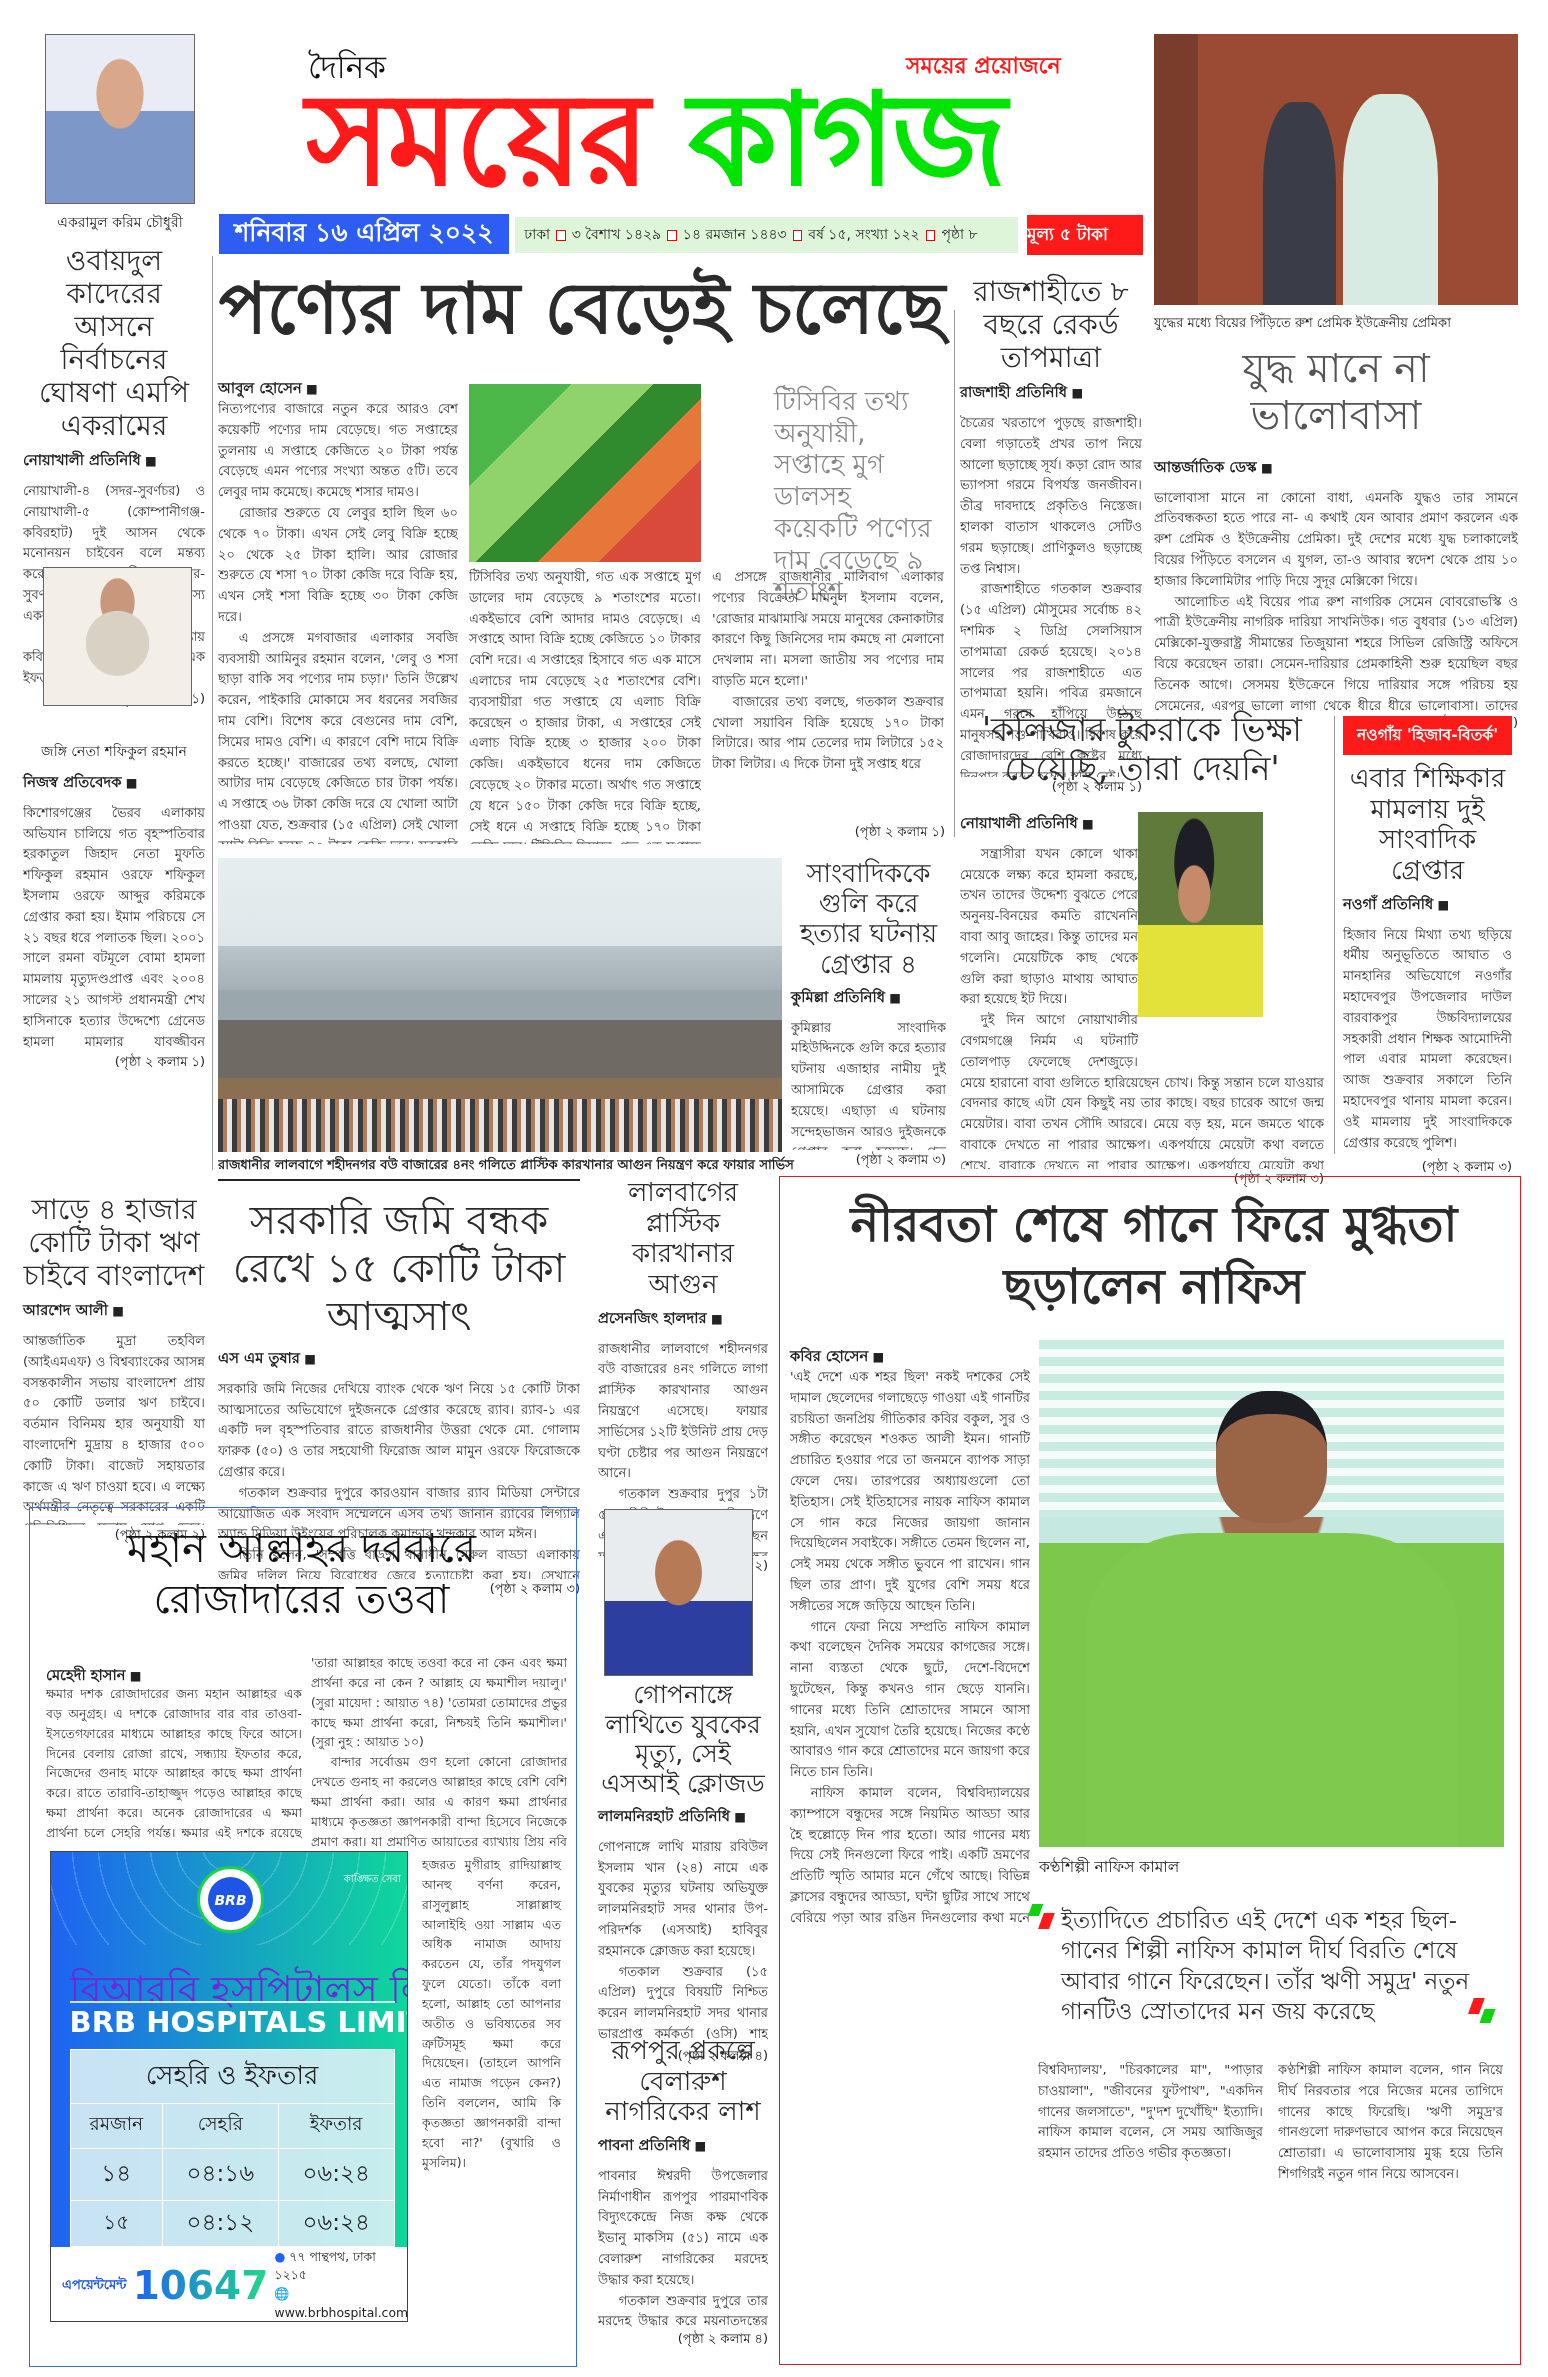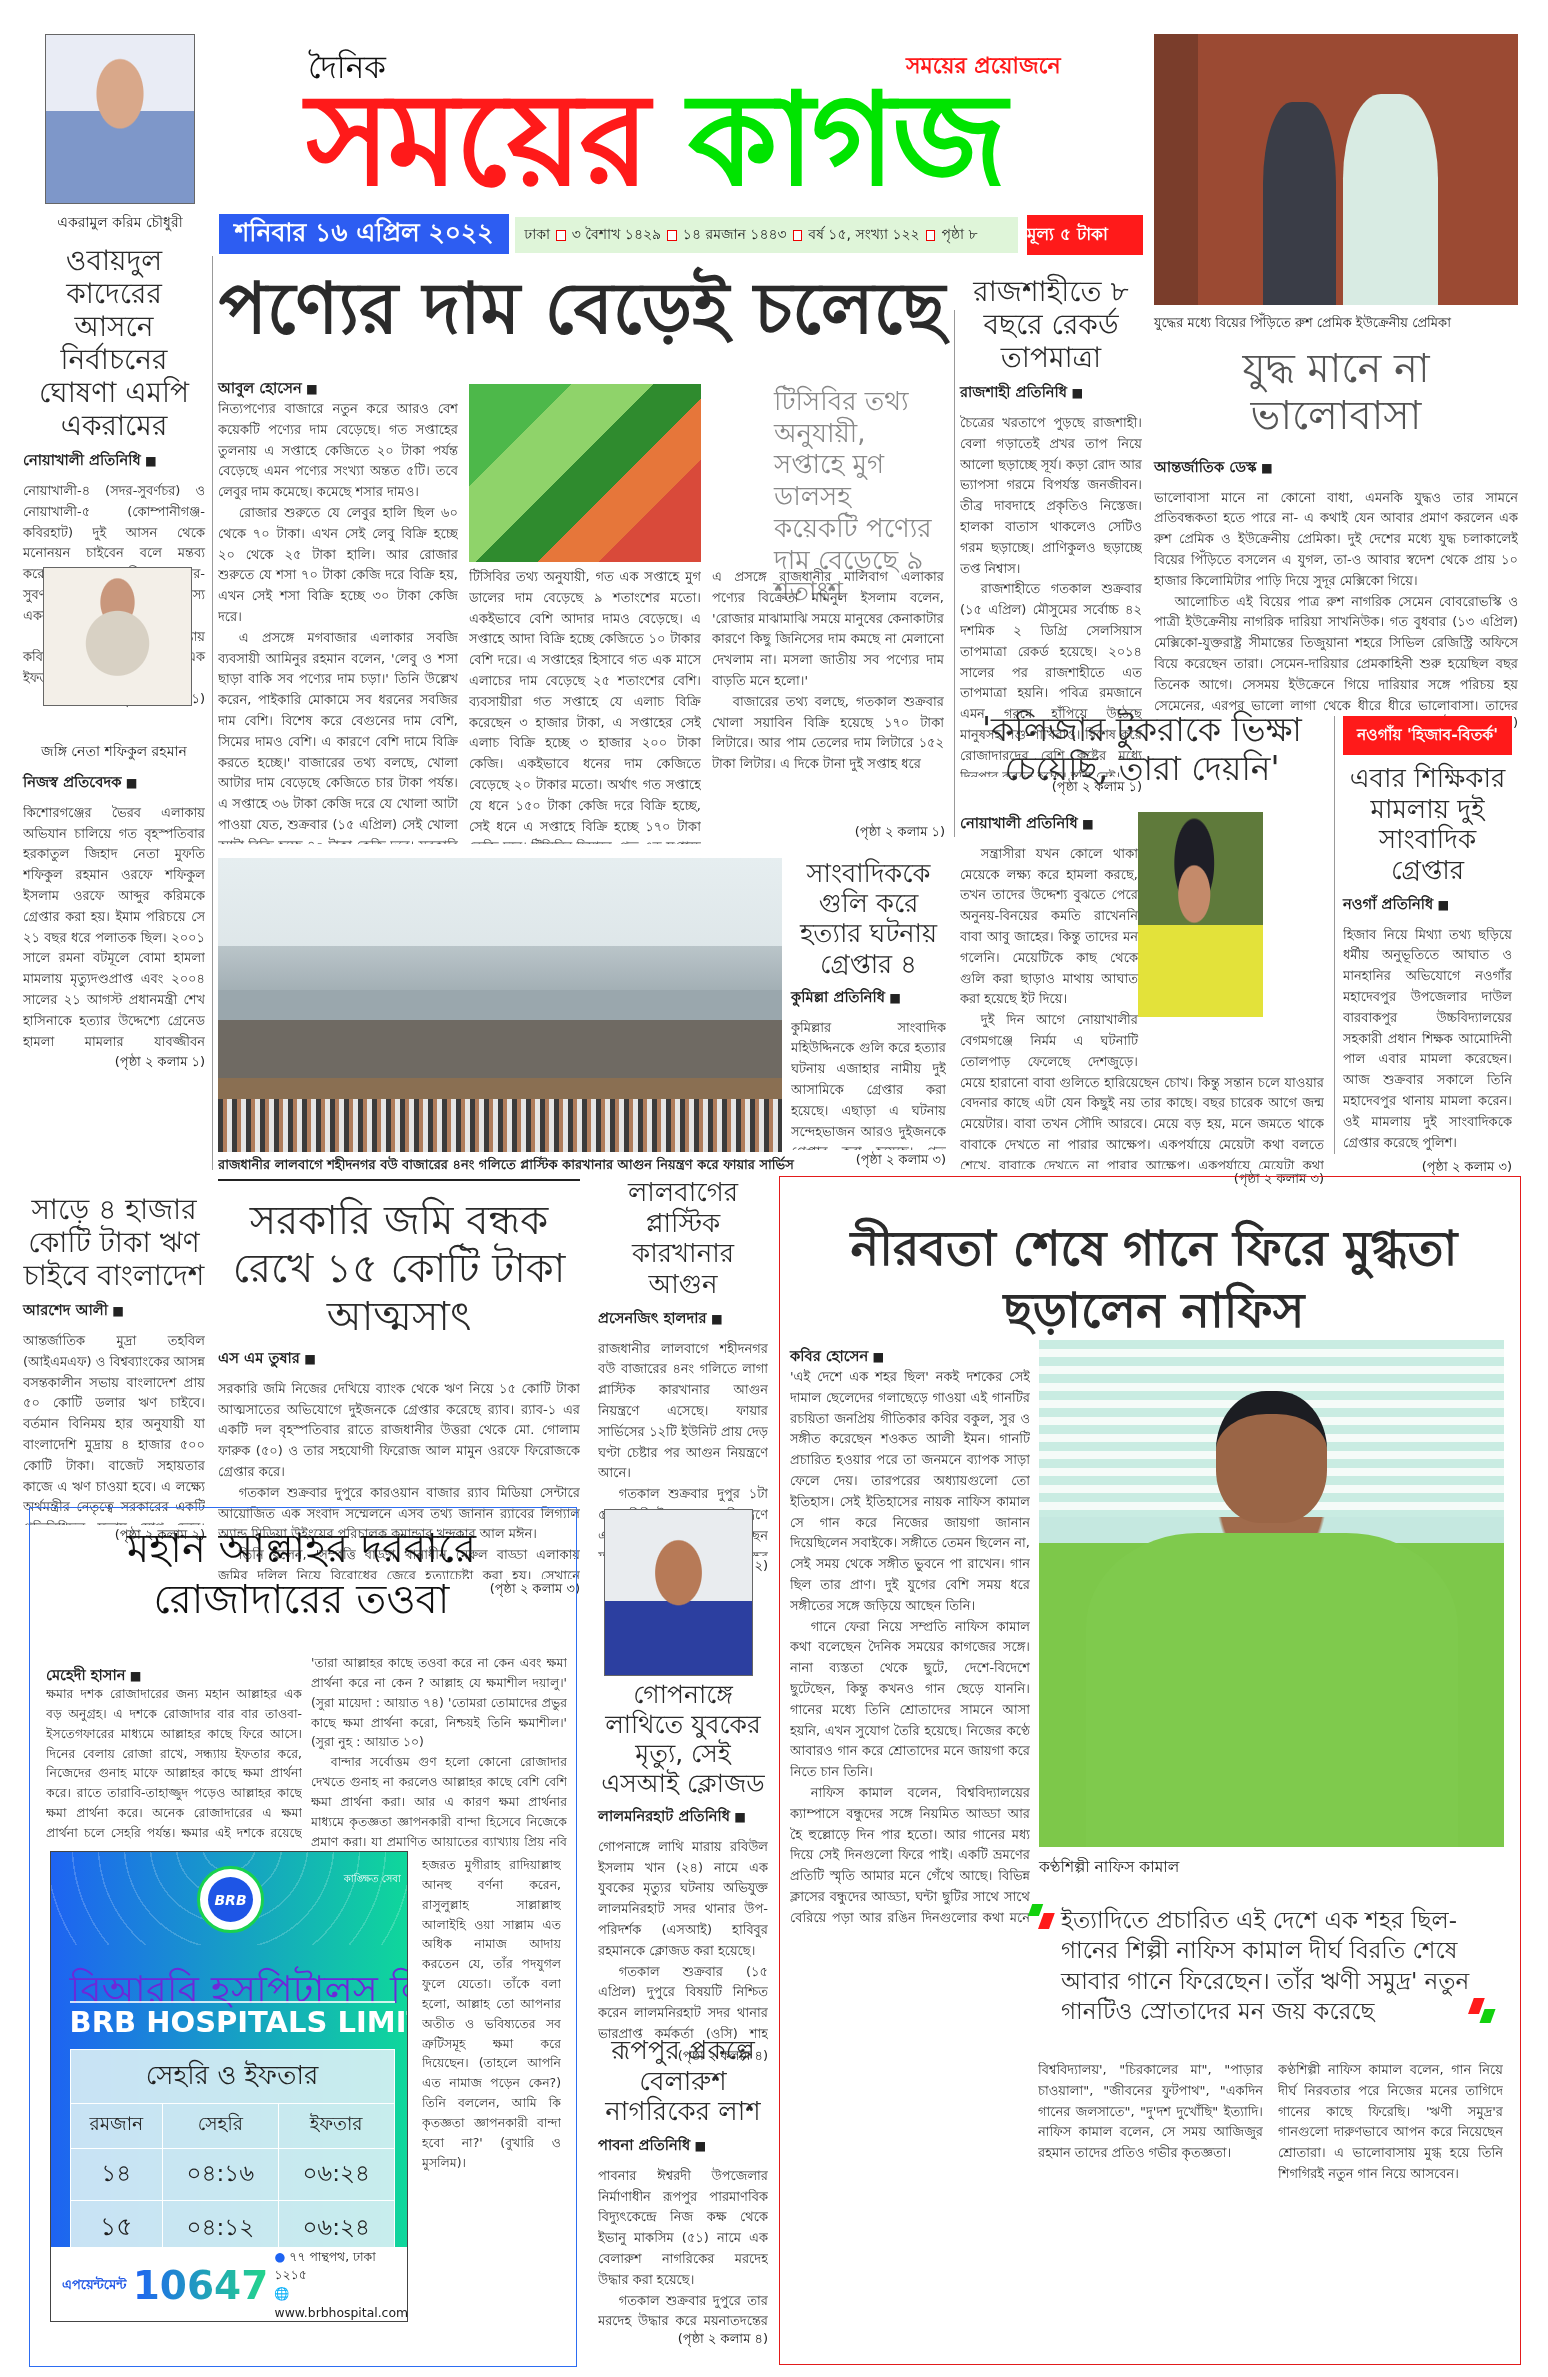--- a/index.html
+++ b/index.html
@@ -200,7 +200,7 @@
 </div>
 
 <div class="abs" style="left:779px;top:1176px;width:742px;height:1189px;border:1.5px solid #e31b1b;"></div>
-<h2 class="abs hl" style="left:844px;top:1193px;width:620px;font-size:48px;font-weight:bold;line-height:1.3;margin-top:24px;">নীরবতা শেষে গানে ফিরে মুগ্ধতা ছড়ালেন নাফিস</h2>
+<h2 class="abs hl" style="left:844px;top:1193px;width:620px;font-size:48px;font-weight:bold;line-height:1.3;">নীরবতা শেষে গানে ফিরে মুগ্ধতা ছড়ালেন নাফিস</h2>
 <div class="abs byline" style="left:790px;top:1338px;">কবির হোসেন</div>
 <div class="photo ph-nafis" style="left:1039px;top:1340px;width:465px;height:507px;border:none;">
   <div style="position:absolute;left:0;top:0;width:100%;height:35%;background:repeating-linear-gradient(180deg,#c9ece2 0 9.3px,#f5fbf8 9.3px 17px);"></div>

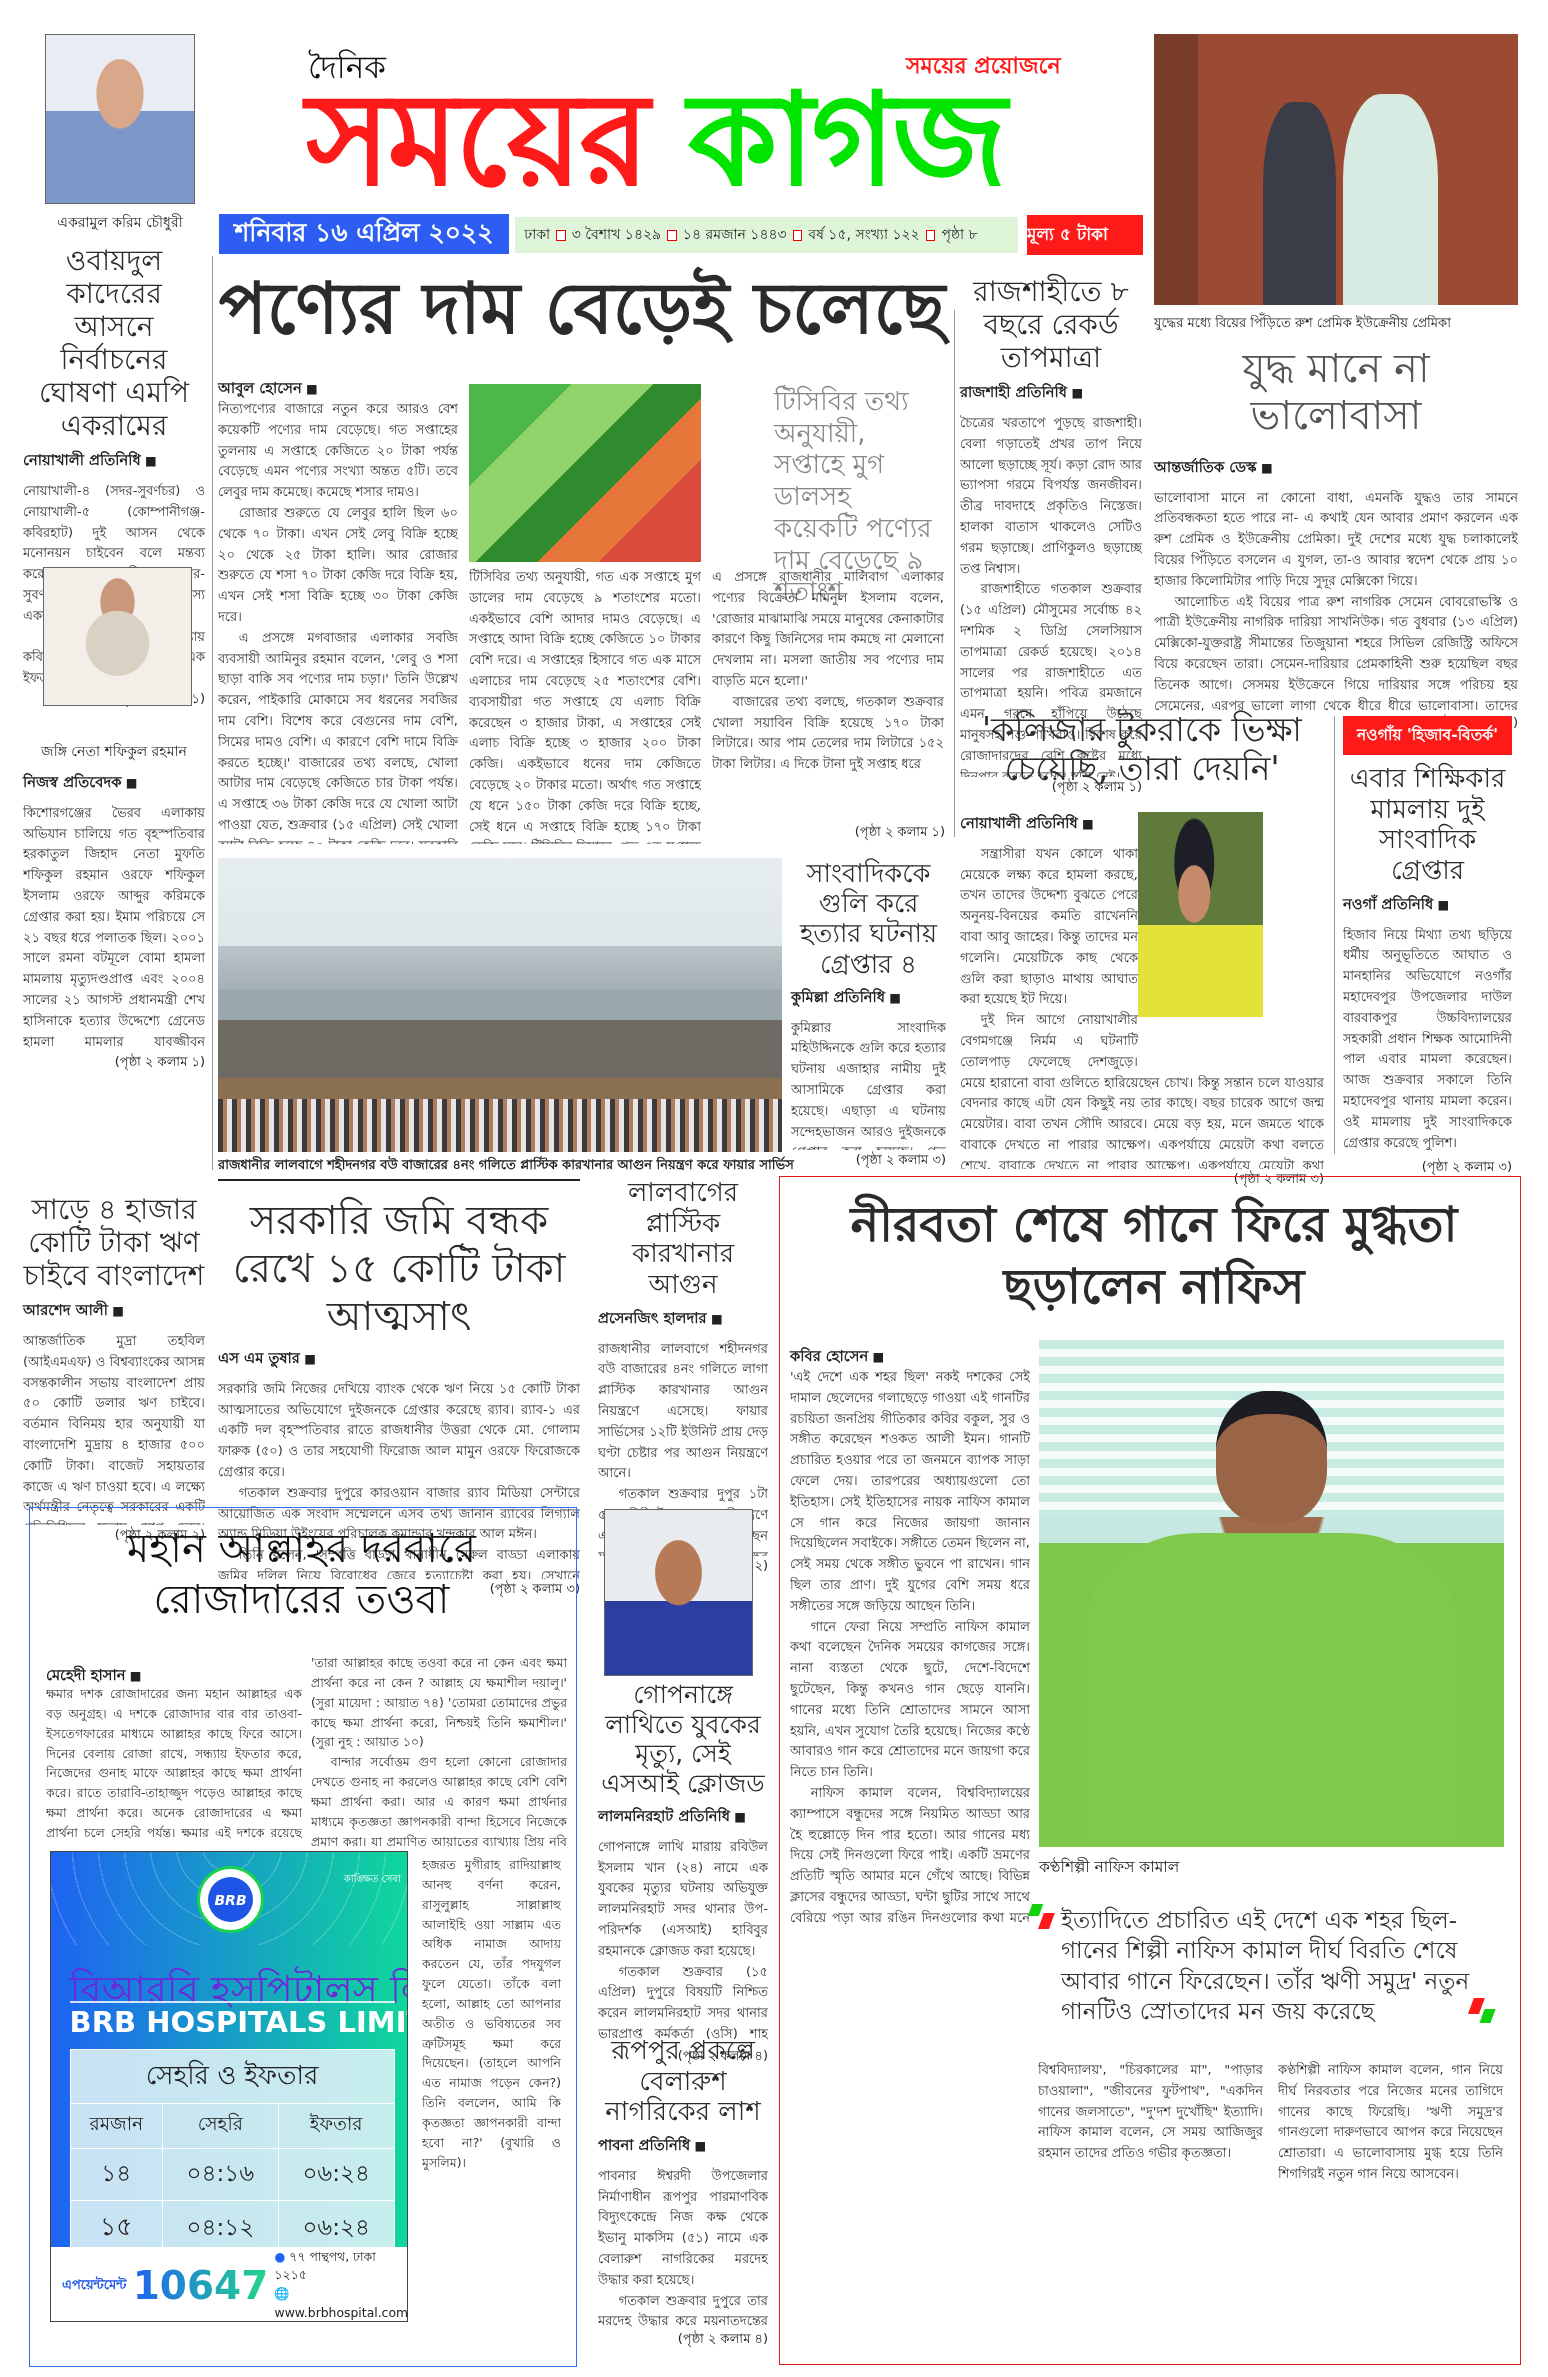--- a/index.html
+++ b/index.html
@@ -293,7 +293,7 @@
       <td style="border:1.5px solid #fff;font-size:23px;">০৬:২৪</td>
     </tr>
     <tr>
-      <td style="border:1.5px solid #fff;font-size:25px;padding:6.2px 0;">১৫</td>
+      <td style="border:1.5px solid #fff;font-size:20px;padding:6.2px 0;">১৫</td>
       <td style="border:1.5px solid #fff;font-size:23px;">০৪:১২</td>
       <td style="border:1.5px solid #fff;font-size:23px;">০৬:২৪</td>
     </tr>

